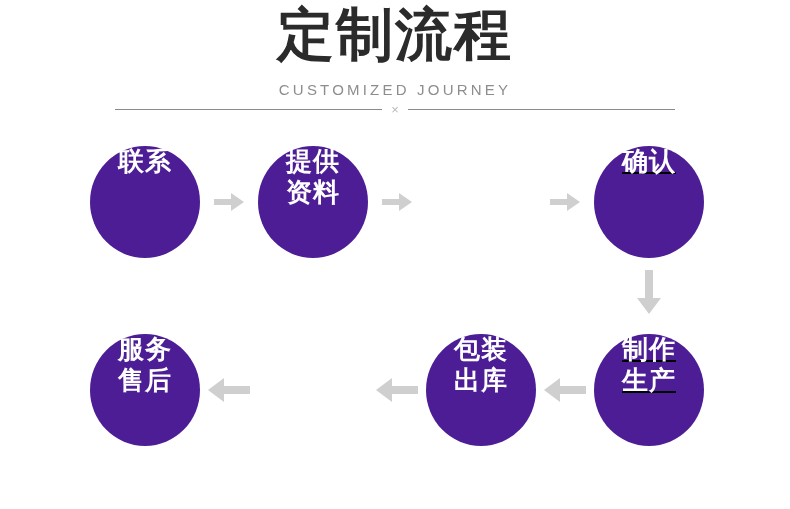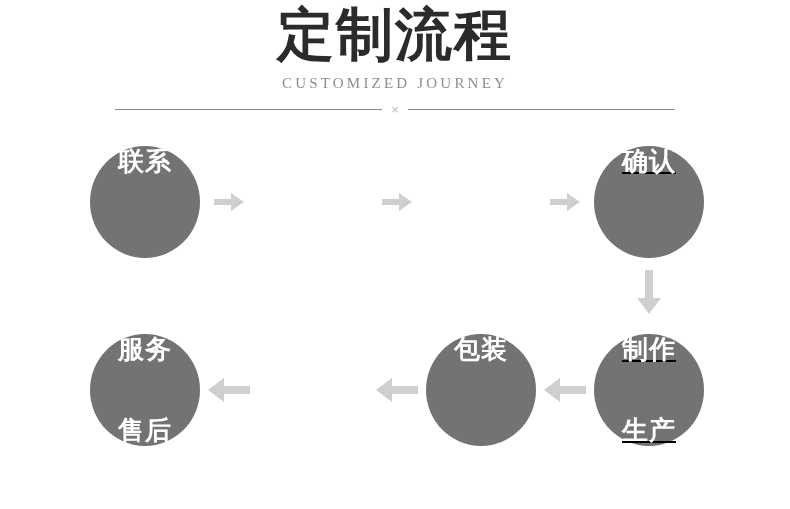--- a/index.html
+++ b/index.html
@@ -34,14 +34,14 @@
     font-family: "DejaVu Sans", "Liberation Sans", sans-serif;
   }
   .subtitle {
-    margin: 0;
+    margin: 7px;
     padding-top: 6px;
     font-size: 15px;
     line-height: 18px;
     font-weight: 400;
     letter-spacing: 3.2px;
     color: #8d8d8d;
-    font-family: Liberation Serif, serif;
+    font-family: Liberation Sans, sans-serif;
   }
 
   

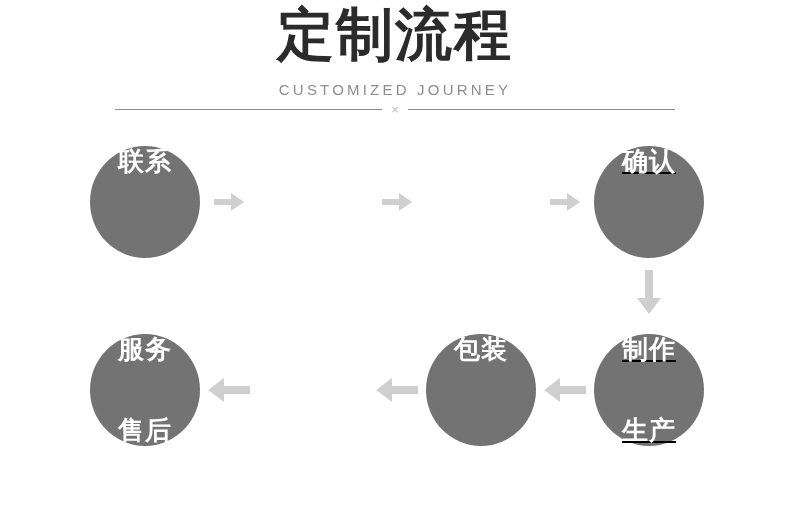--- a/index.html
+++ b/index.html
@@ -83,11 +83,11 @@
     width: 110px;
     height: 112px;
     border-radius: 50%;
-    background: #737373;
+    background: #4c1d95;
     display: flex;
     flex-direction: column;
     align-items: center;
-    justify-content: space-between;
+    justify-content: flex-start;
     box-sizing: border-box;
   }
   .node .line {

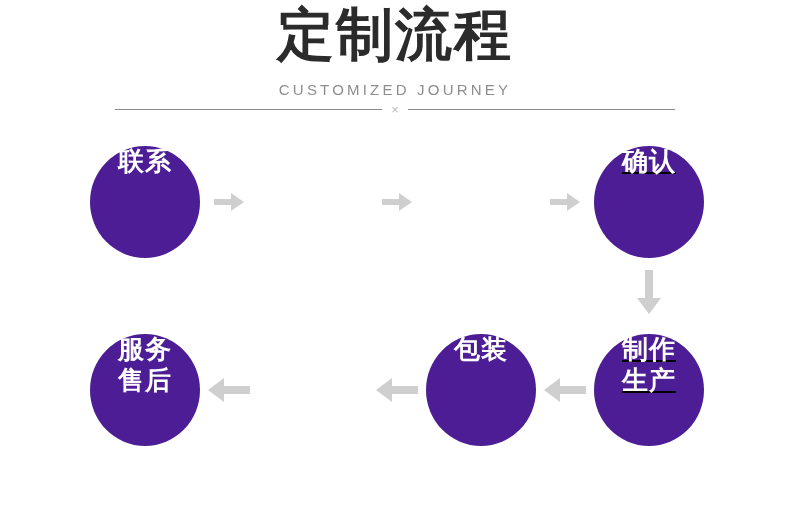--- a/index.html
+++ b/index.html
@@ -144,6 +144,10 @@
   <div class="node r1 c1">
     <span class="line">联系</span>
   </div>
+  <div class="node r1 c2">
+    <span class="line">提供</span>
+    <span class="line">资料</span>
+  </div>
   <div class="node r1 c4">
     <span class="line">确认</span>
   </div>

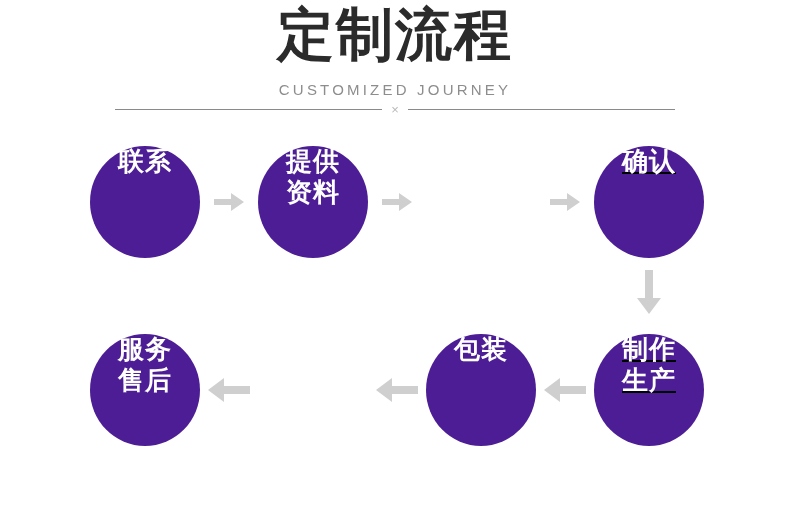--- a/index.html
+++ b/index.html
@@ -172,6 +172,7 @@
   </div>
   <div class="node r2 c3">
     <span class="line">包装</span>
+    <span class="line">出库</span>
   </div>
   <div class="node r2 c4">
     <span class="line">制作</span>

